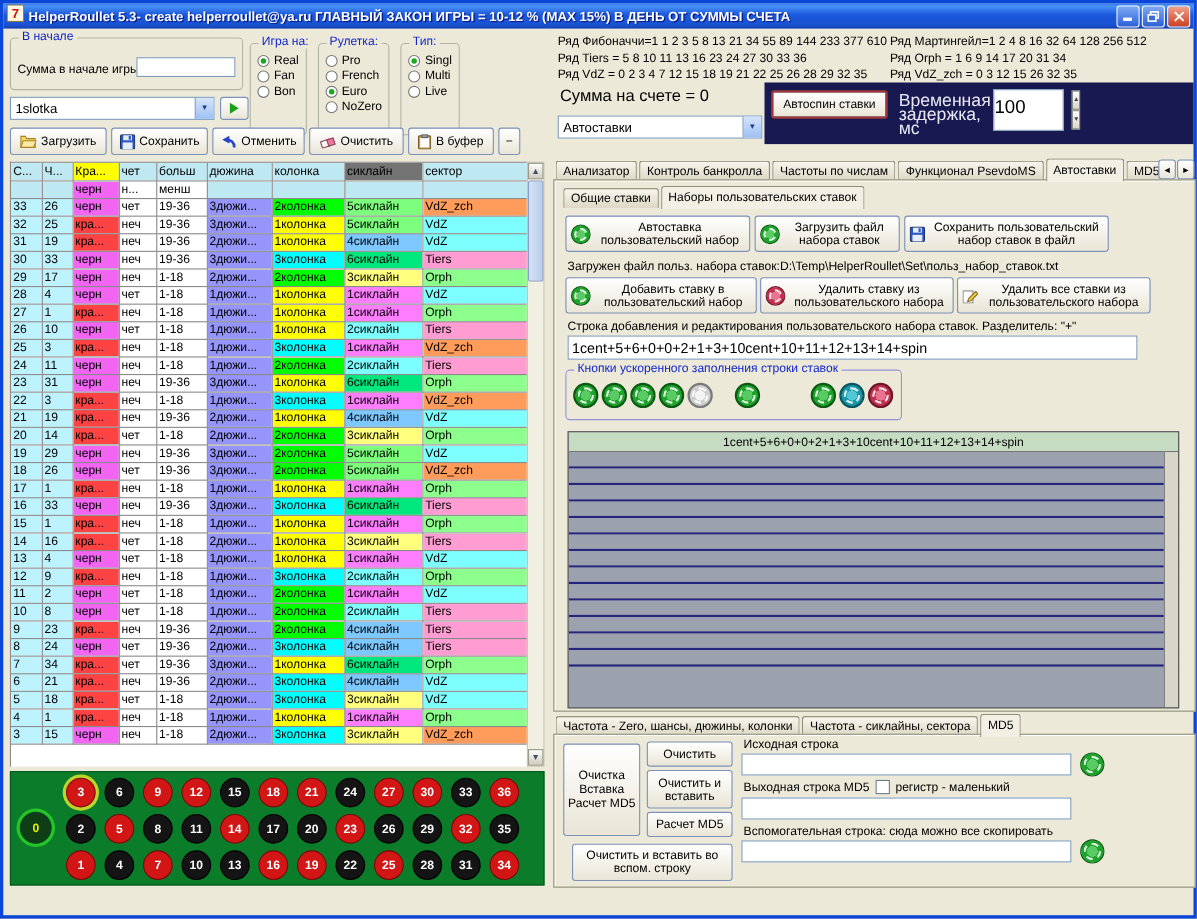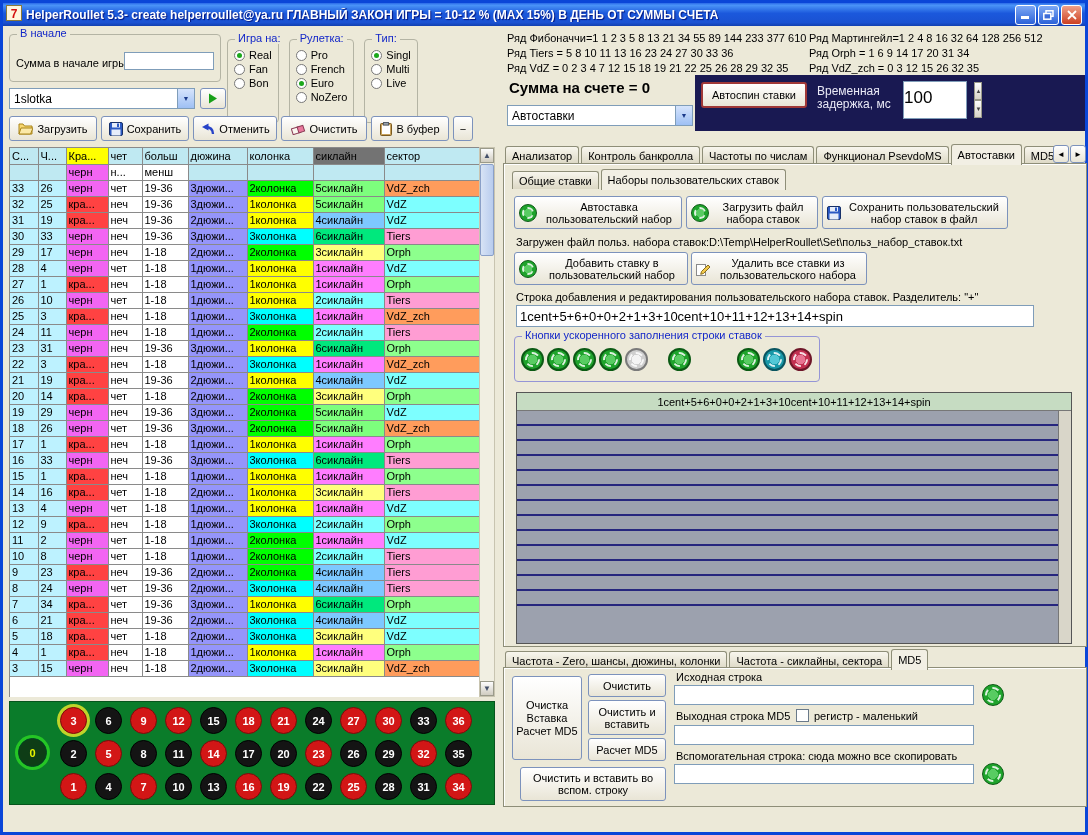--- a/index.html
+++ b/index.html
@@ -653,7 +653,7 @@
       <div>Ряд VdZ_zch = 0 3 12 15 26 32 35</div>
     </div>
 
-  <div style="position:absolute;left:506px;top:76px;font-size:15px;font-weight:bold">Сумма на счете = 0</div>
+  <div style="position:absolute;left:506px;top:76px;font-size:15px;font-weight:normal">Сумма на счете = 0</div>
 
   <div style="position:absolute;left:692px;top:72px;width:390px;height:56px;background:#191952">
     <button class="btn" style="position:absolute;left:6px;top:7px;width:106px;height:26px;border:2px solid #A03838">Автоспин ставки</button>

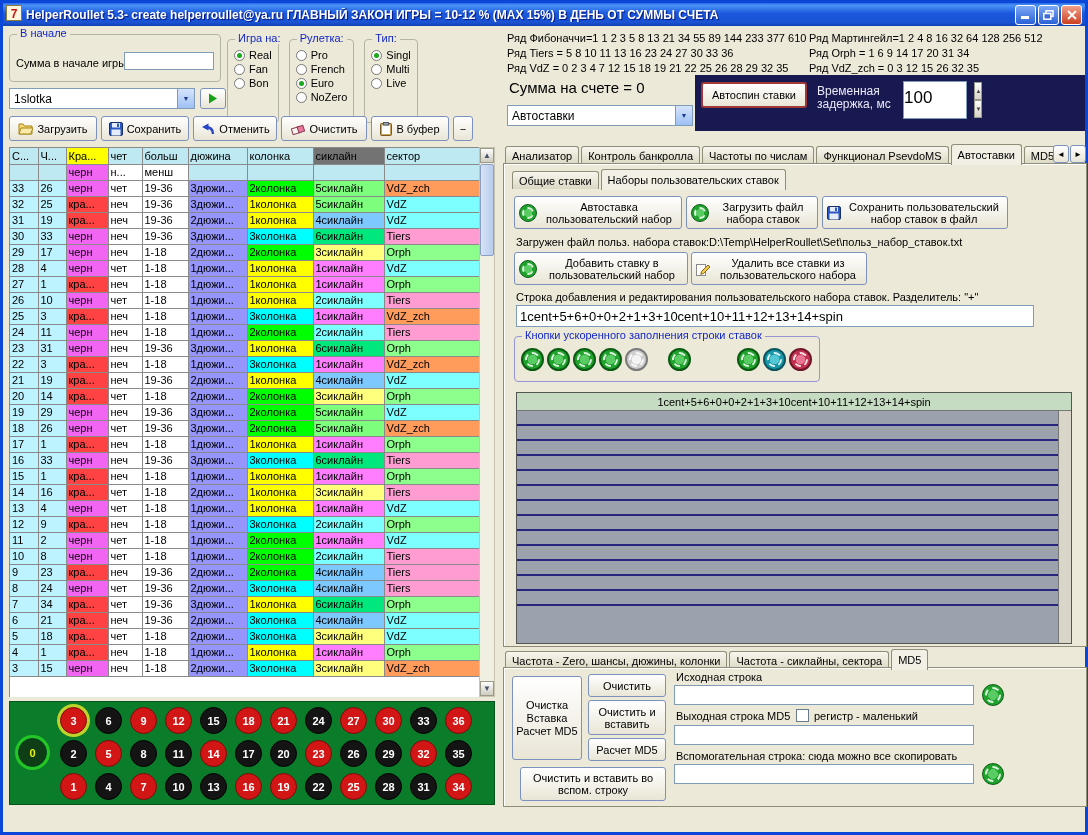--- a/index.html
+++ b/index.html
@@ -657,7 +657,7 @@
 
   <div style="position:absolute;left:692px;top:72px;width:390px;height:56px;background:#191952">
     <button class="btn" style="position:absolute;left:6px;top:7px;width:106px;height:26px;border:2px solid #A03838">Автоспин ставки</button>
-    <div style="position:absolute;left:122px;top:10px;width:82px;font-size:12px;line-height:13px;color:#E9E9F6">Временная задержка, мс</div>
+    <div style="position:absolute;left:122px;top:10px;width:82px;font-size:16px;line-height:13px;color:#E9E9F6">Временная задержка, мс</div>
     <div class="spinner" style="left:208px;top:6px;width:64px;height:38px">
       <span class="spinval">100</span>
       <span class="spinbtns">

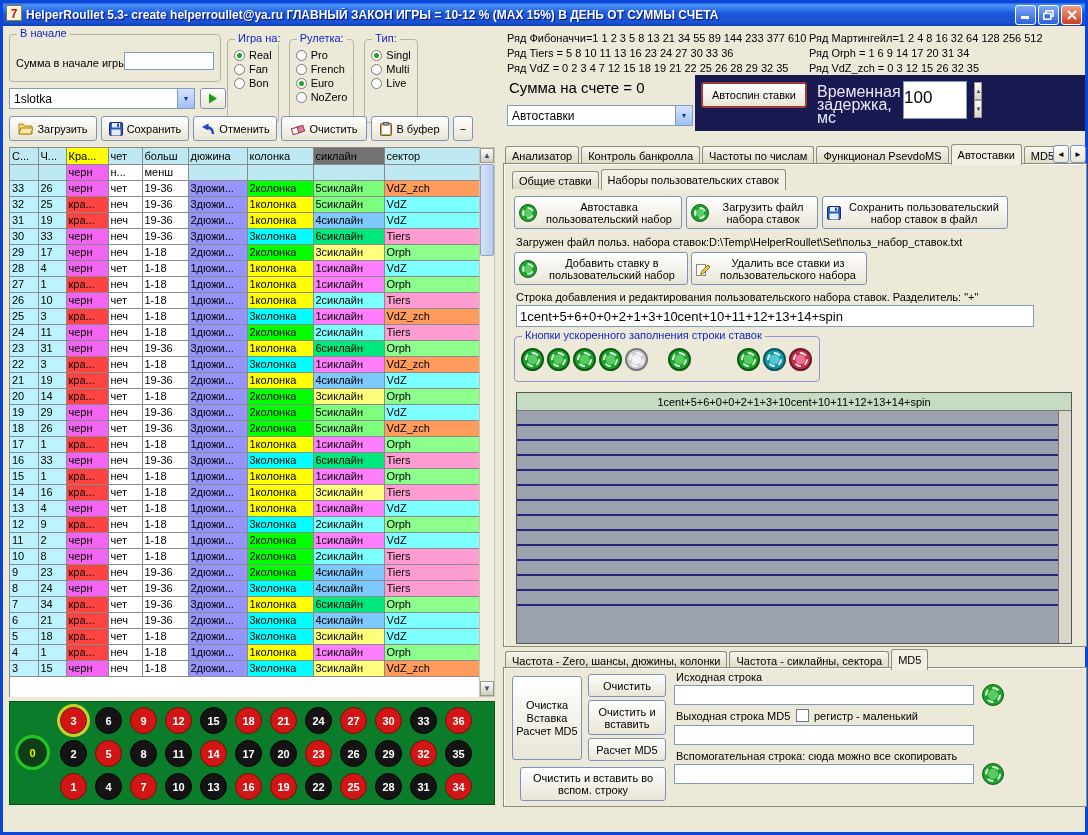--- a/index.html
+++ b/index.html
@@ -714,6 +714,10 @@
           <span style="flex:1">Добавить ставку в пользовательский набор</span>
         </button>
         <button class="btn ibtn" style="width:176px">
+          <span class="chipicon red"></span>
+          <span style="flex:1">Удалить ставку из пользовательского набора</span>
+        </button>
+        <button class="btn ibtn" style="width:176px">
           <svg width="14" height="14" viewBox="0 0 14 14">
             <rect x="0.5" y="2.5" width="9" height="11" fill="#FFF" stroke="#8A8A8A"></rect>
             <path d="M5.5 9.5l6.5-6.5 2 2L7.5 11.5l-2.8.8z" fill="#F2C94C" stroke="#8A6D1C"></path>

